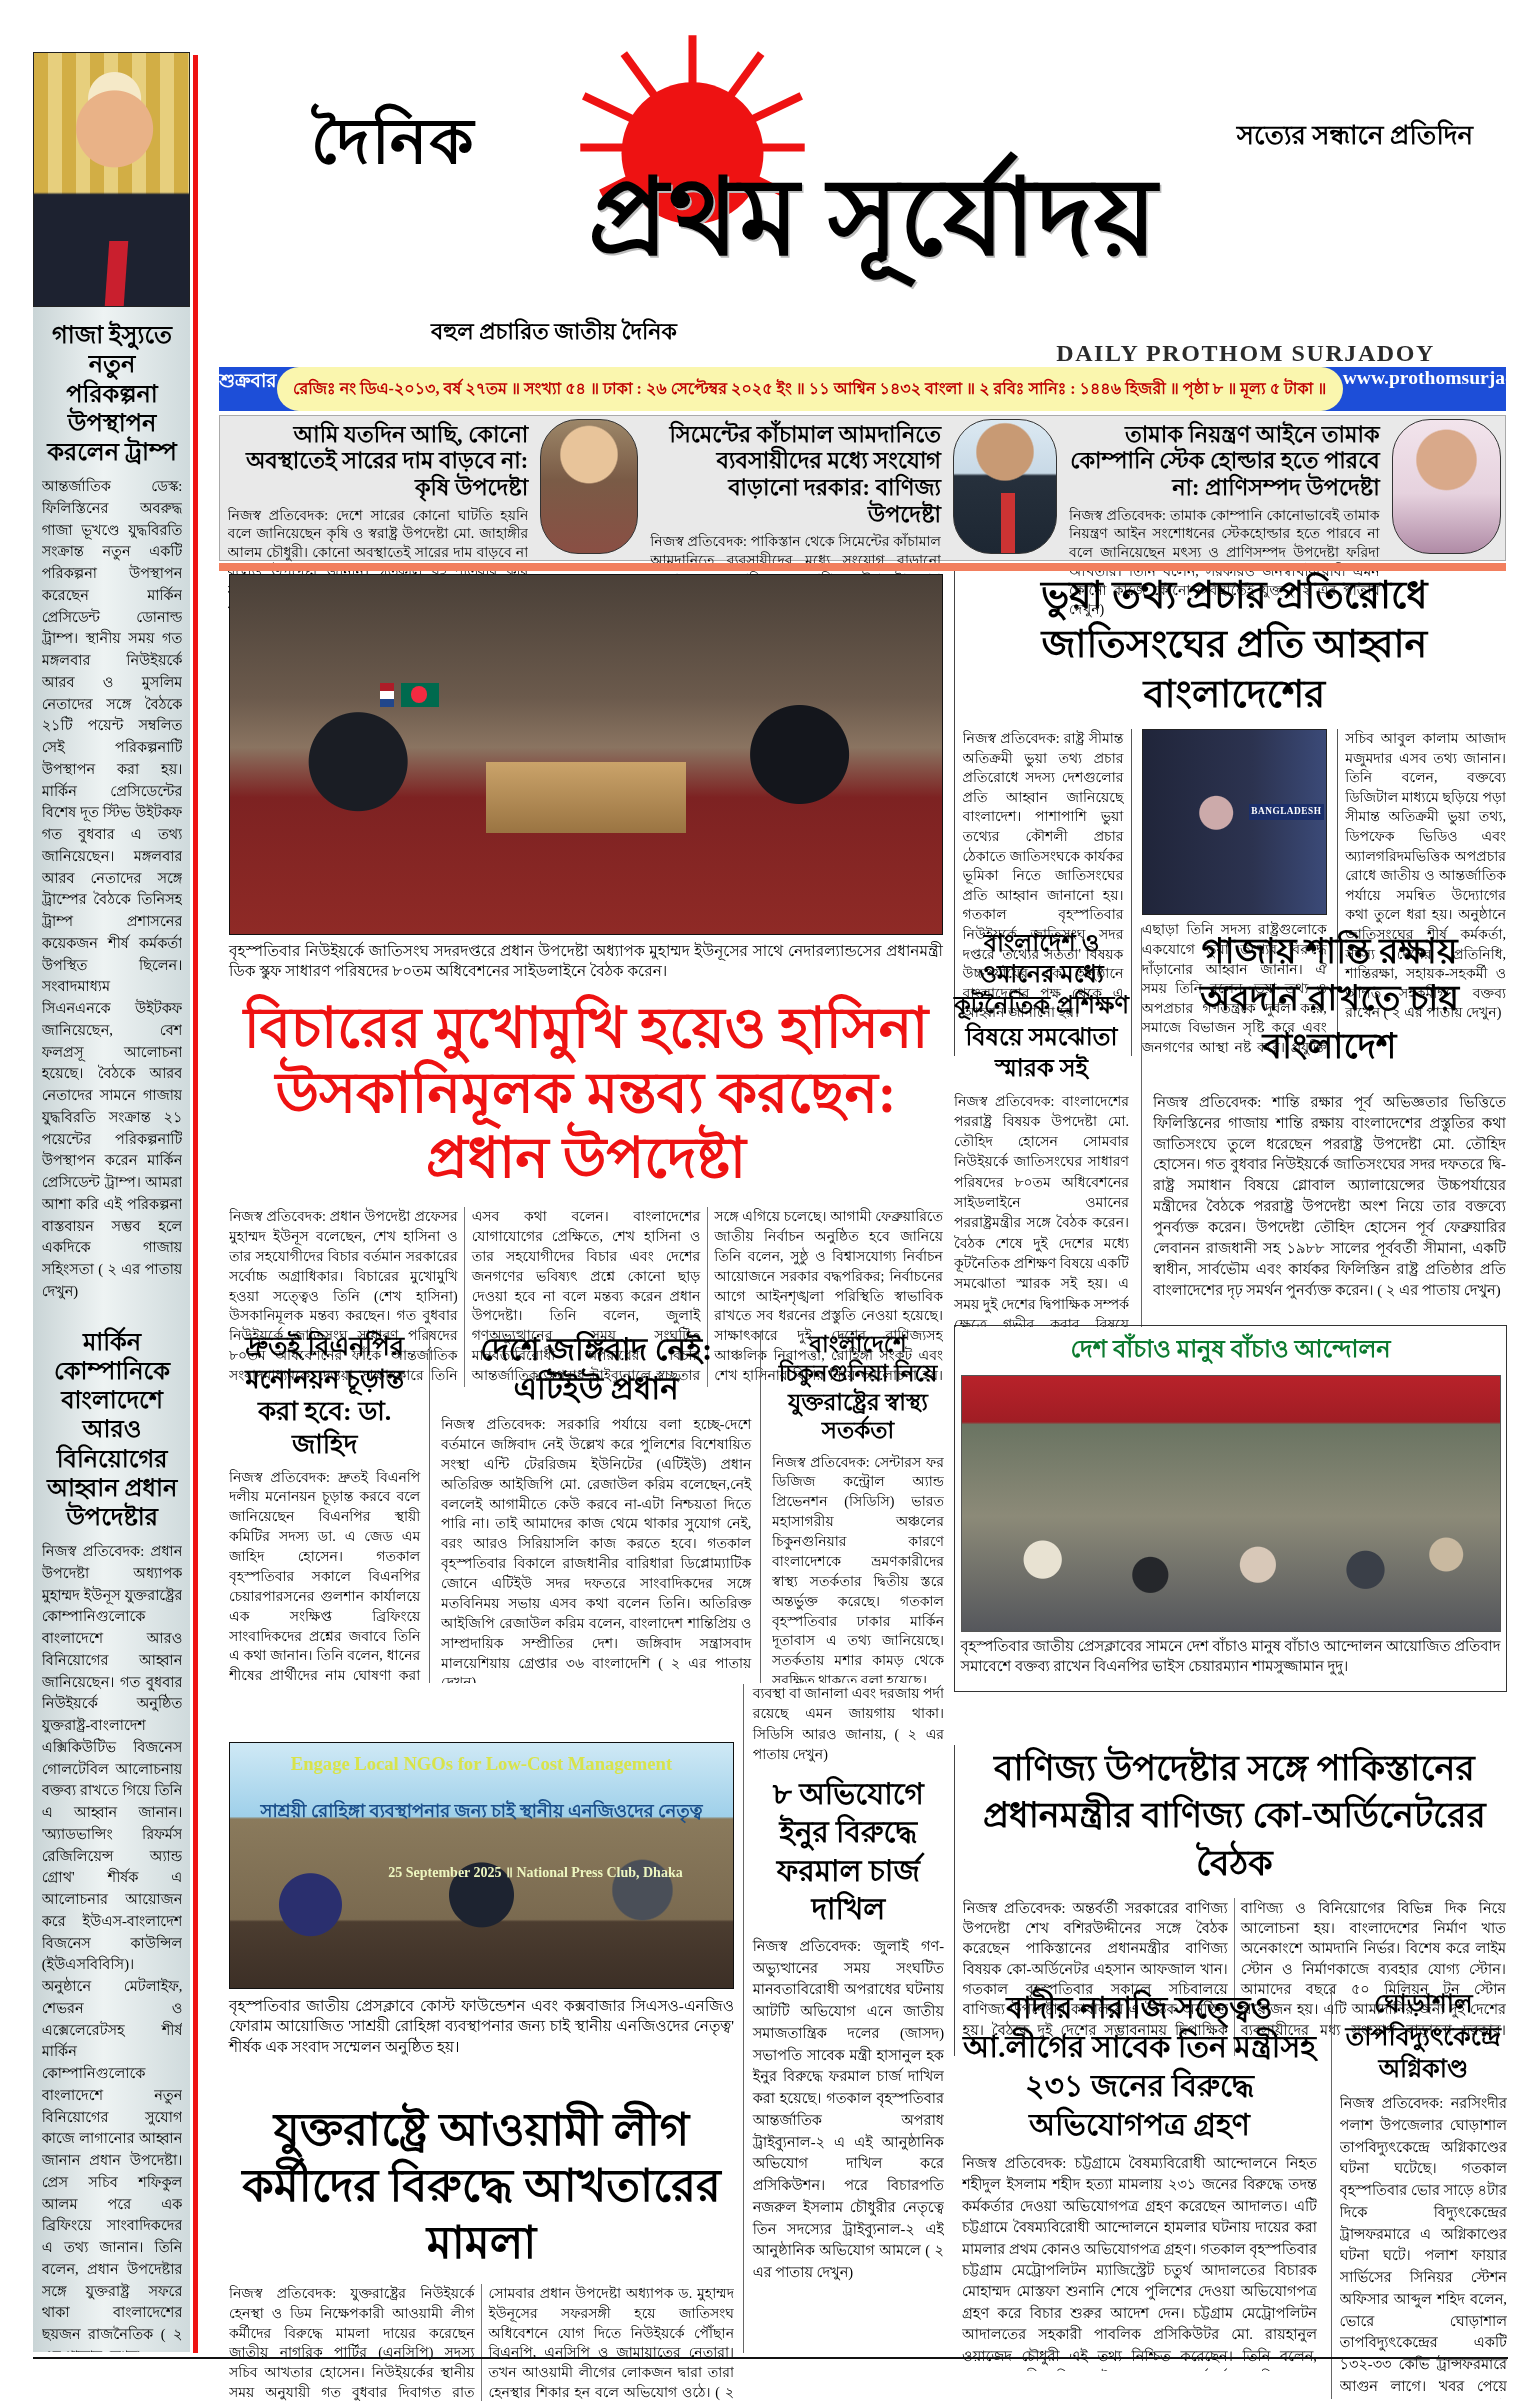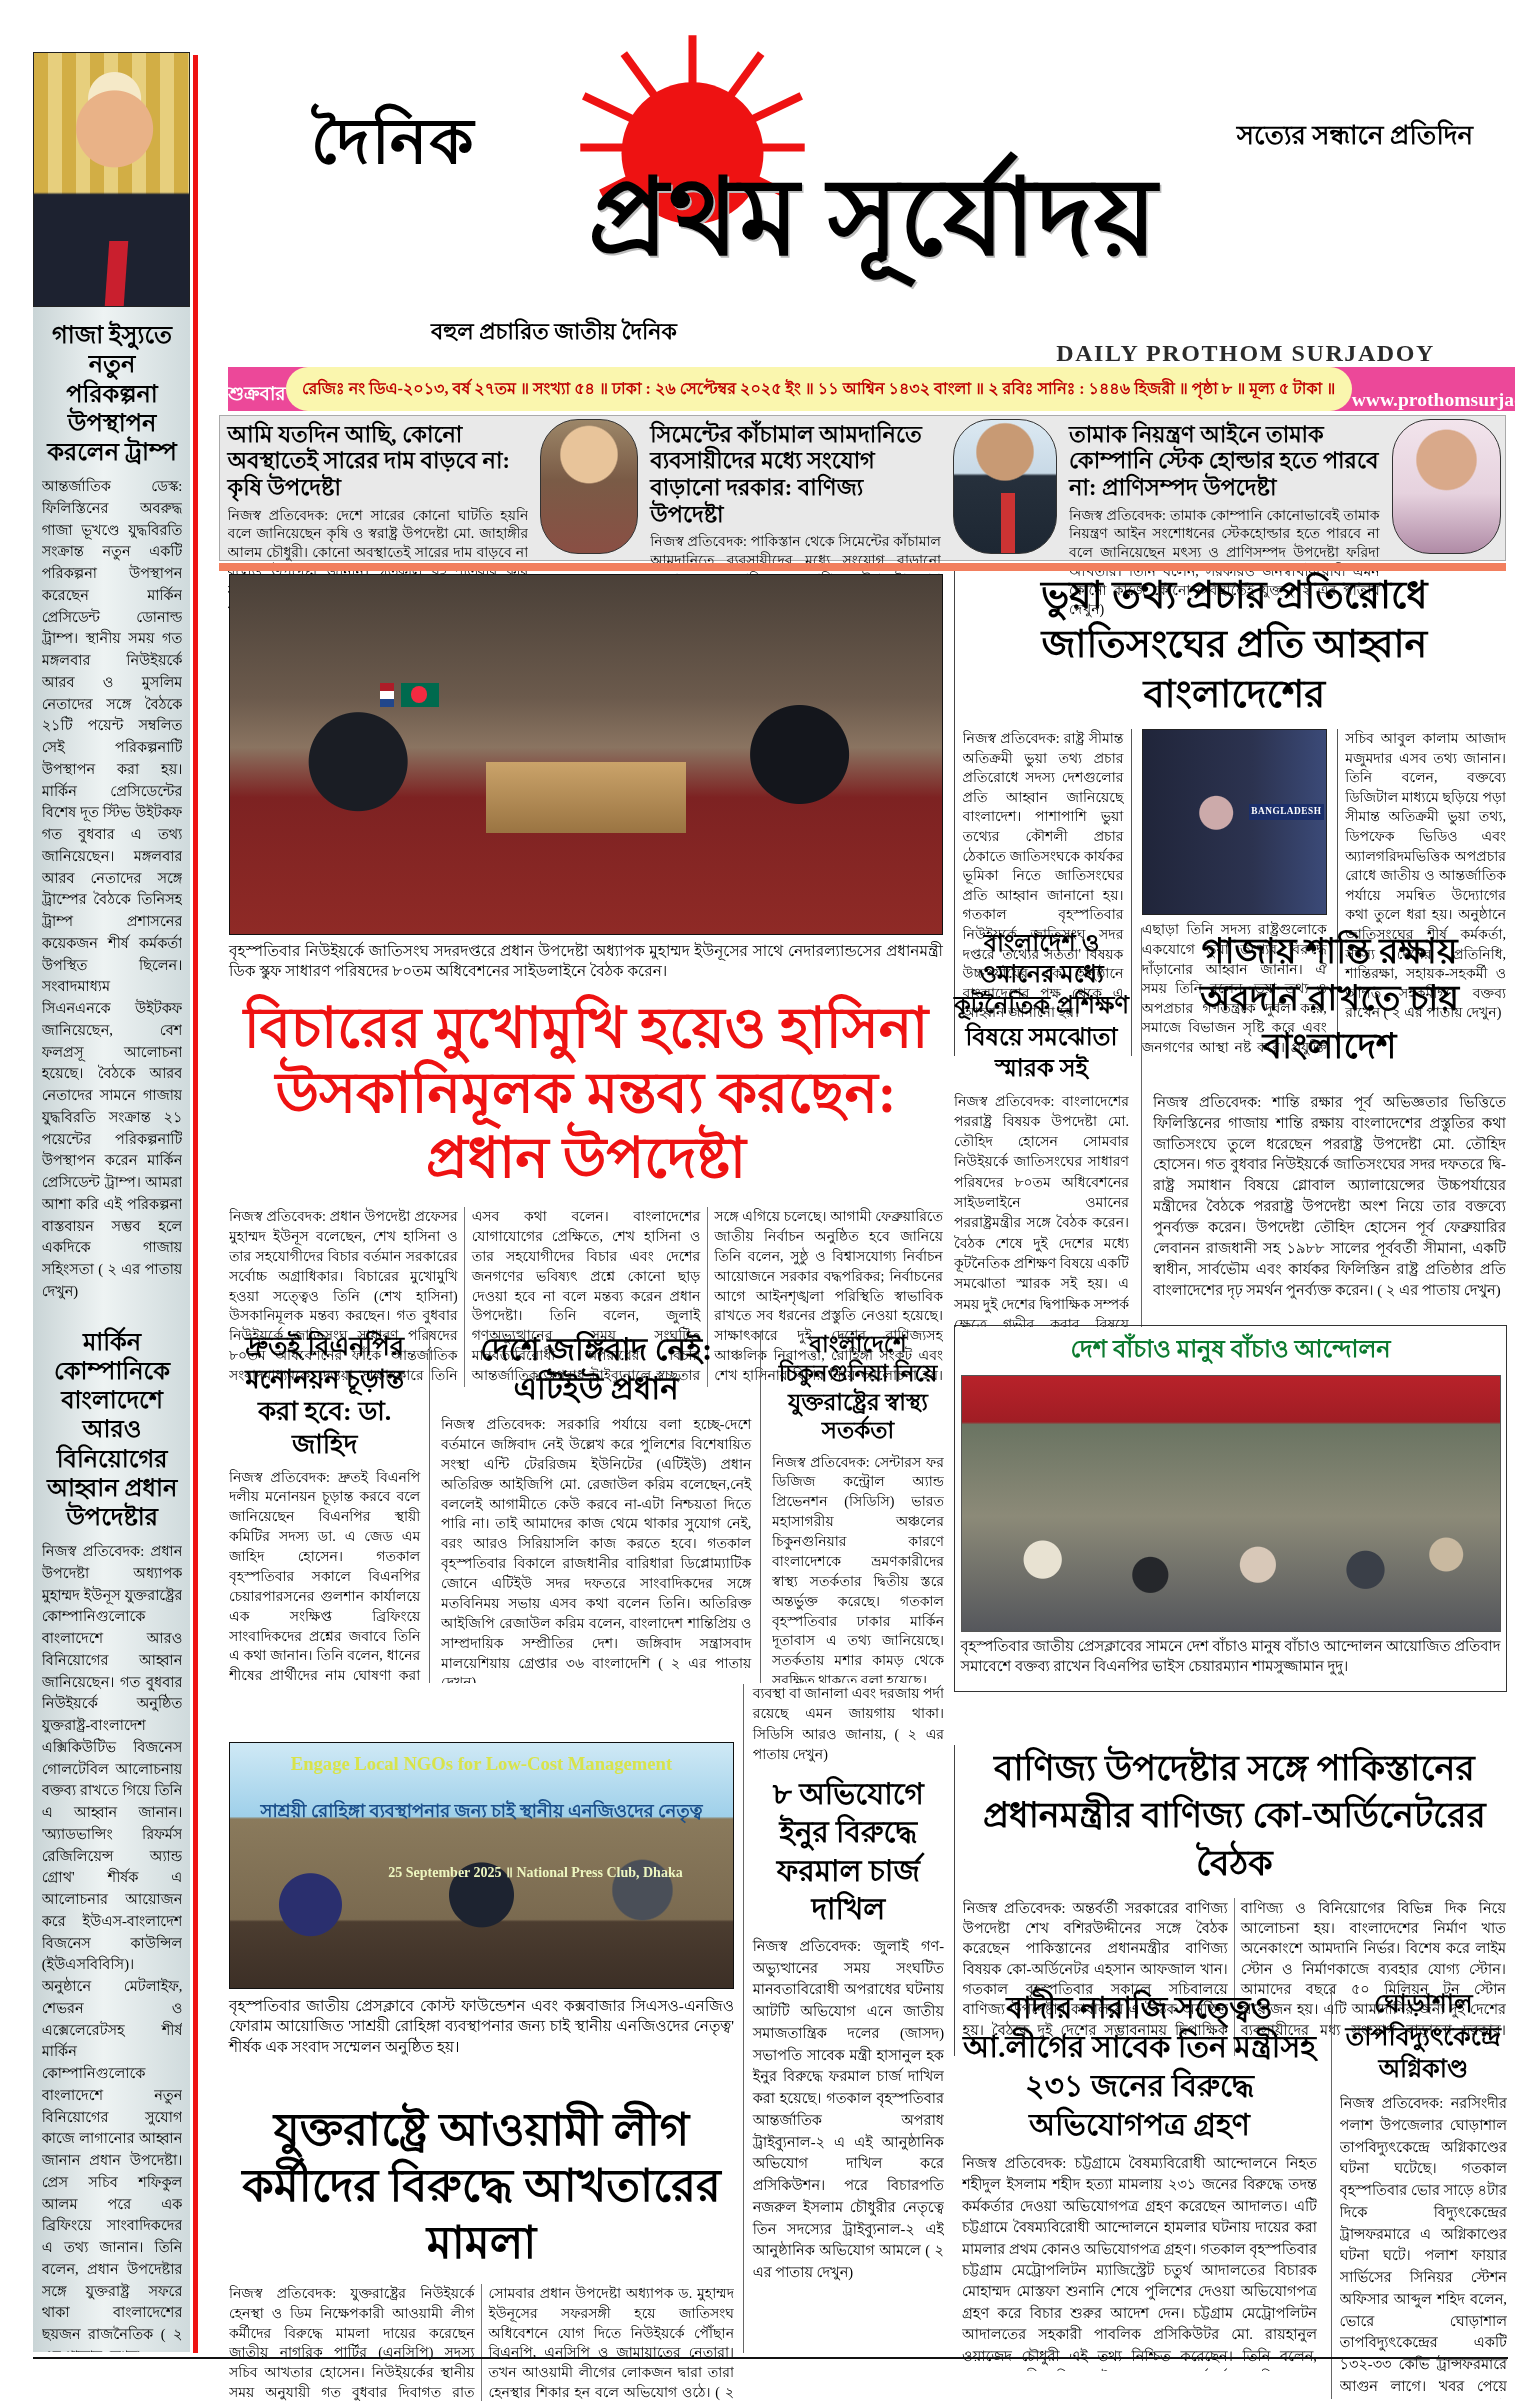--- a/index.html
+++ b/index.html
@@ -39,8 +39,8 @@
             font-family:"Liberation Serif",serif; letter-spacing:1.6px; z-index:3;margin-top:23px; }
 
   
-  #infobar { position:absolute; left:228px; top:367px; width:1287px; height:44px; background:#ec4899;
-             display:flex; align-items:flex-end; }
+  #infobar { position:absolute; left:219px; top:367px; width:1287px; height:44px; background:#1d4ed8;
+             display:flex; align-items:flex-start; }
   #infobar .day { width:136px; text-align:center; color:#fff; font-size:18.6px; font-weight:bold; }
   #infobar .pill { flex:1; height:100%; background:#faf6ae; border-radius:22px; display:flex; align-items:center;
                    justify-content:center; padding:0 16.4px; }

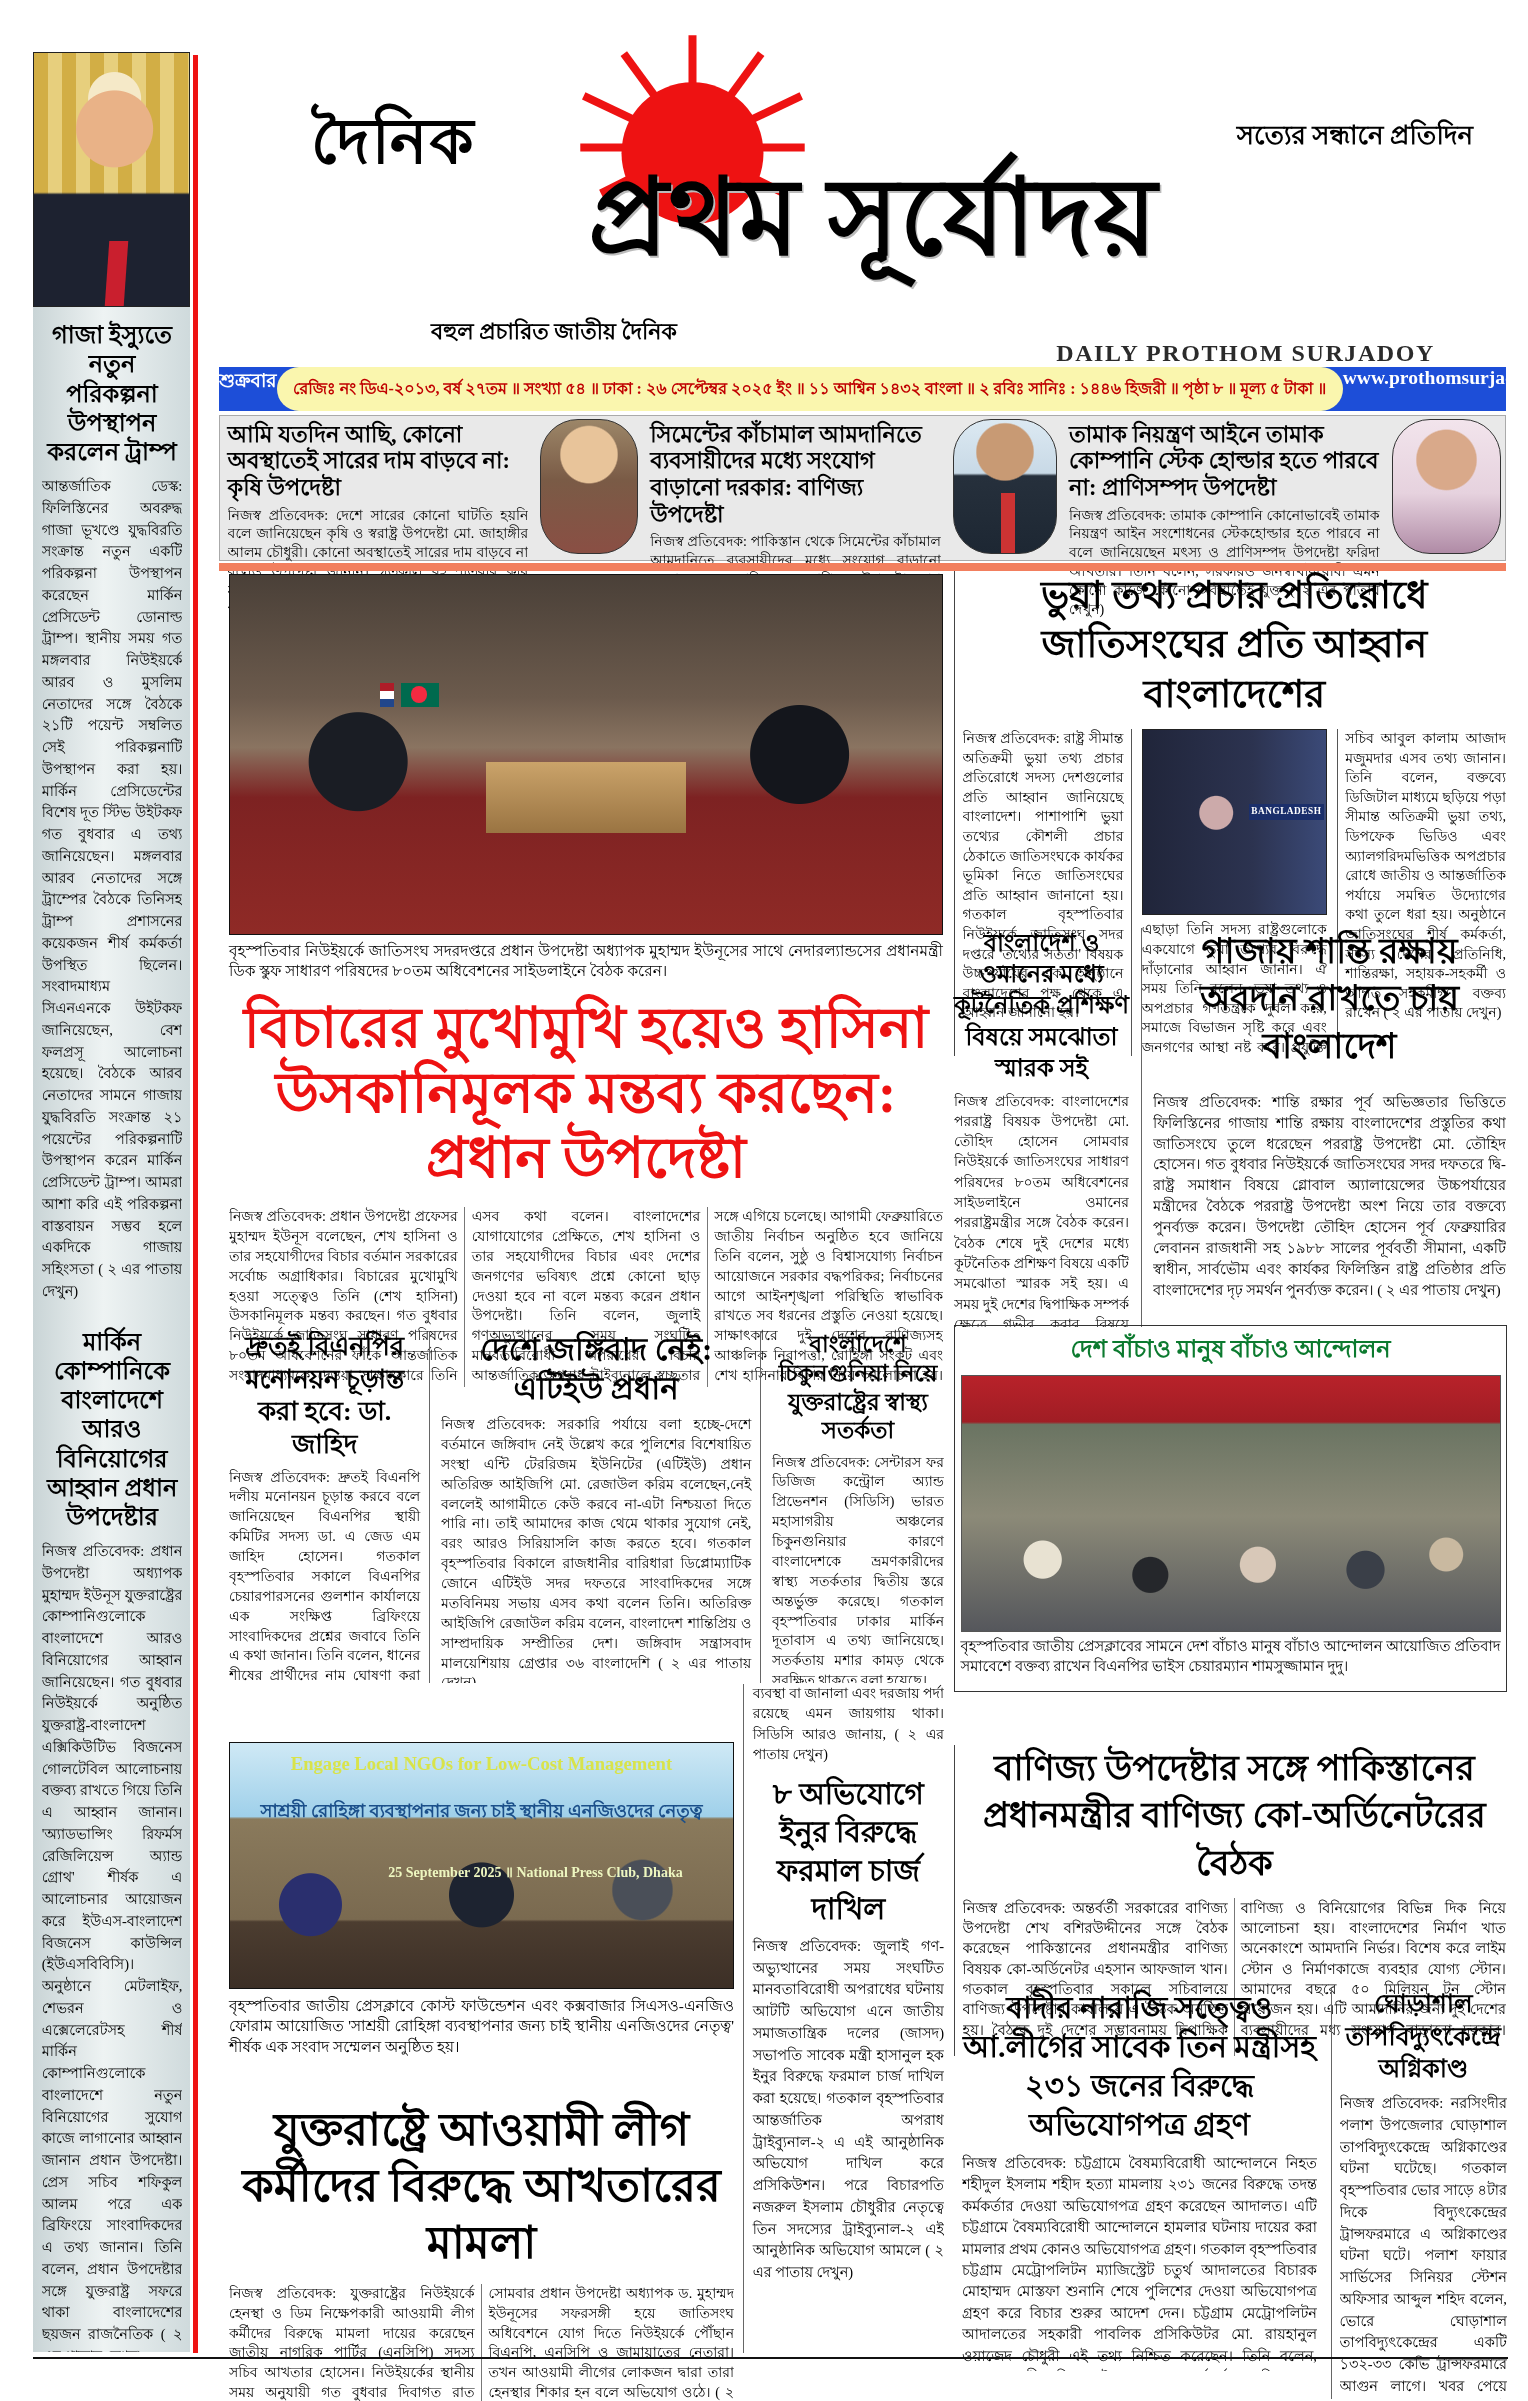--- a/index.html
+++ b/index.html
@@ -51,7 +51,7 @@
   #topstrip { position:absolute; left:219px; top:415px; width:1287px; height:146px; background:#e9e9e9;
               border:0.5px solid #aaa; display:flex; }
   .ts-box { padding:5.5px 7.6px; }
-  .ts-box h2 { font-size:22.4px; line-height:1.2; text-align:left; margin-bottom:4.4px; }
+  .ts-box h2 { font-size:22.4px; line-height:1.2; text-align:right; margin-bottom:4.4px; }
   .ts-box p { font-size:14px; line-height:1.35; text-align:justify; overflow:hidden; }
   .ts-photo { margin:3.3px 4.4px; border:1.1px solid #333; border-radius:38px; flex-shrink:0; }
   .ph-adviser1 { width:98px; height:135px; background:

